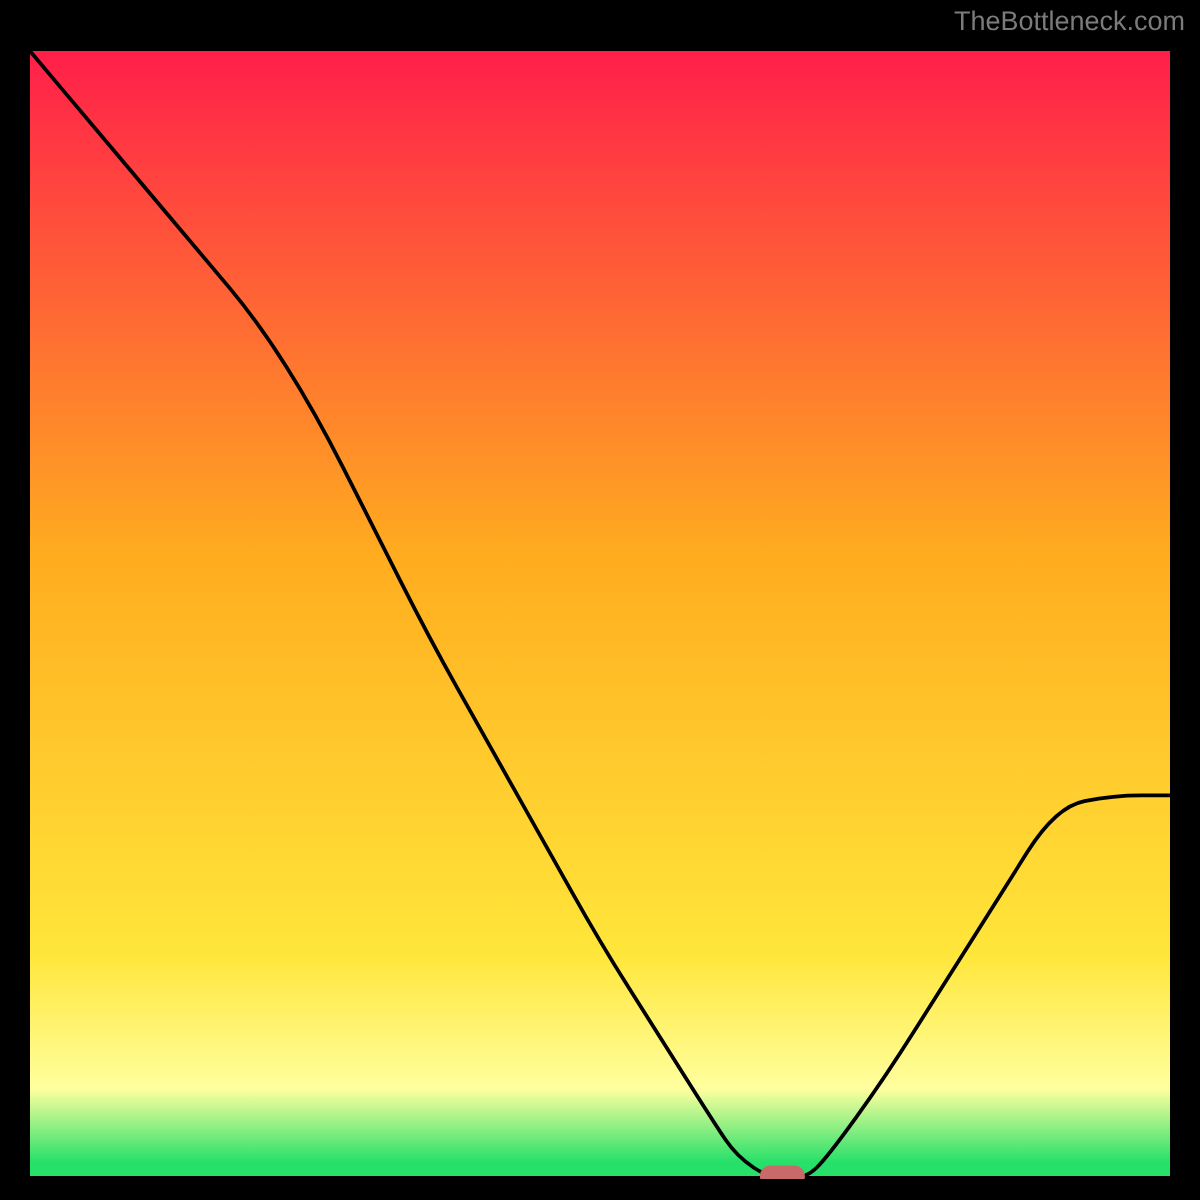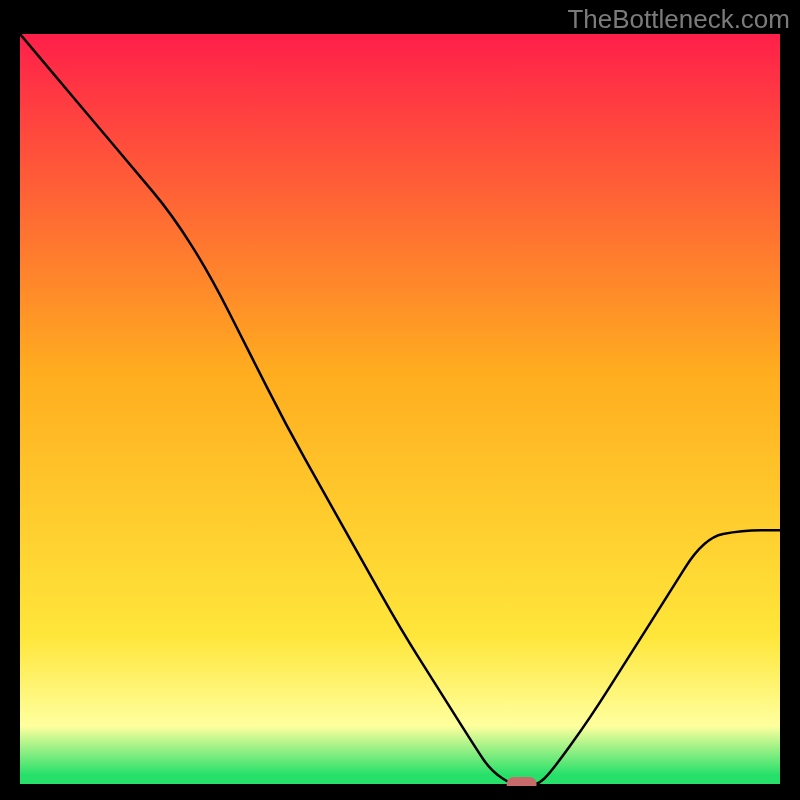--- a/index.html
+++ b/index.html
@@ -24,7 +24,7 @@
     top: 4px;
     right: 10px;
     color: #7b7b7b;
-    font-size: 26px;
+    font-size: 18px;
     font-weight: 400;
     letter-spacing: 0px;
     user-select: none;

